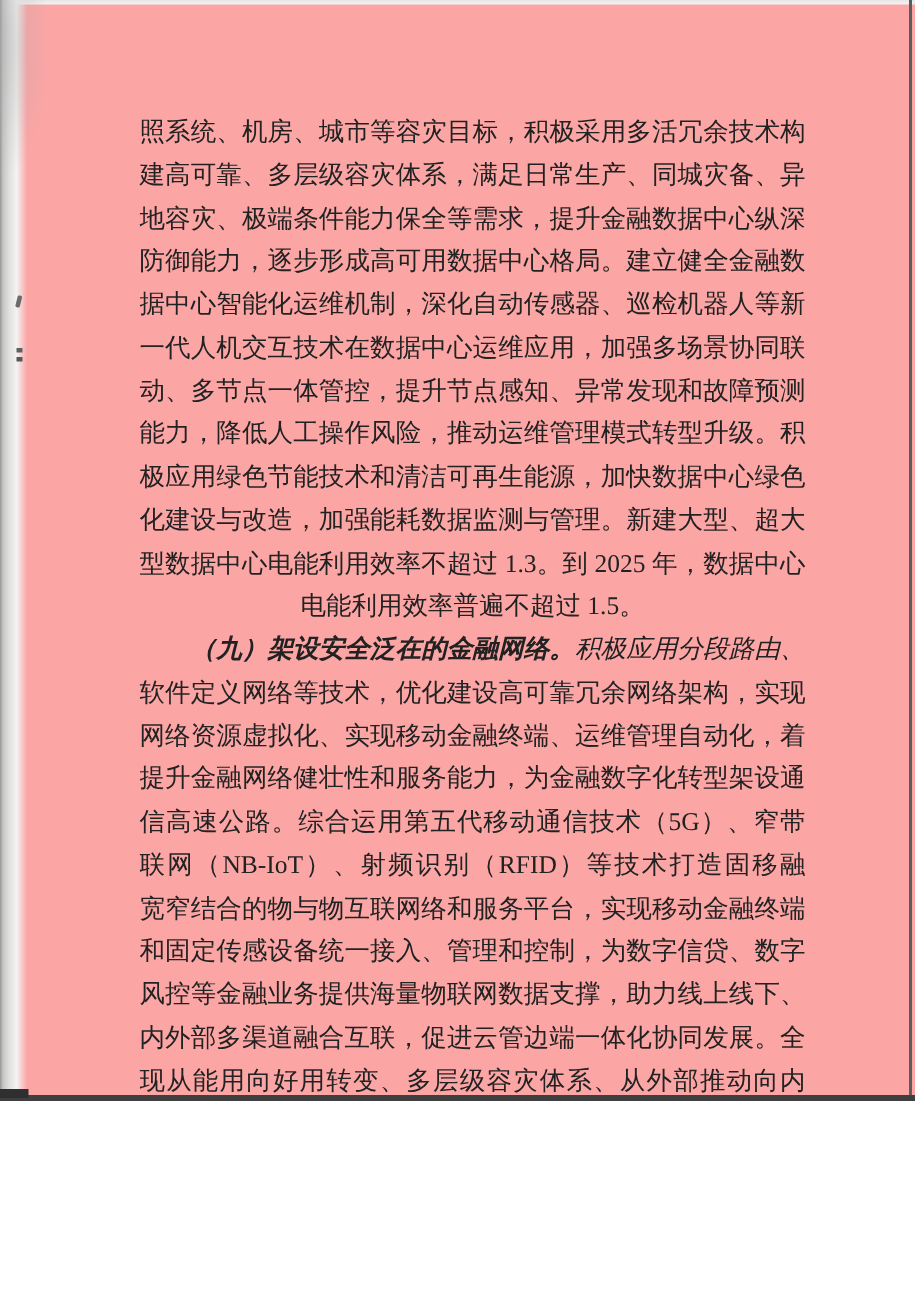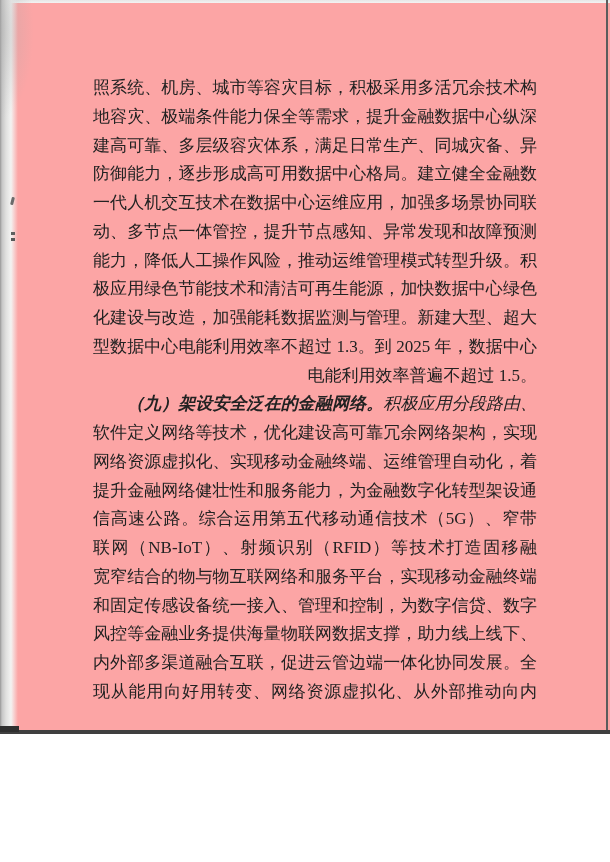--- a/index.html
+++ b/index.html
@@ -86,8 +86,8 @@
   <div class="text-block">
       <div class="paragraph">
         <div class="line just"><span class="seg">照系统、机房、城市等容灾目标，积极采用多活冗余技术构</span></div>
+        <div class="line just"><span class="seg">建高可靠、多层级容灾体系，满足日常生产、同城灾备、异</span></div>
         <div class="line just"><span class="seg">地容灾、极端条件能力保全等需求，提升金融数据中心纵深</span></div>
-        <div class="line just"><span class="seg">建高可靠、多层级容灾体系，满足日常生产、同城灾备、异</span></div>
         <div class="line just"><span class="seg">防御能力，逐步形成高可用数据中心格局。建立健全金融数</span></div>
         <div class="line just"><span class="seg">一代人机交互技术在数据中心运维应用，加强多场景协同联</span></div>
         <div class="line just"><span class="seg">动、多节点一体管控，提升节点感知、异常发现和故障预测</span></div>

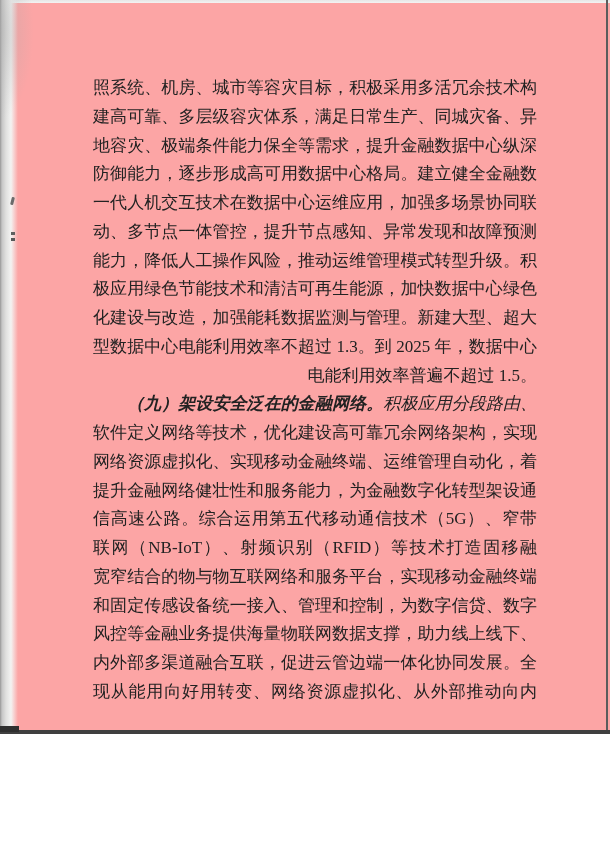--- a/index.html
+++ b/index.html
@@ -89,6 +89,7 @@
         <div class="line just"><span class="seg">建高可靠、多层级容灾体系，满足日常生产、同城灾备、异</span></div>
         <div class="line just"><span class="seg">地容灾、极端条件能力保全等需求，提升金融数据中心纵深</span></div>
         <div class="line just"><span class="seg">防御能力，逐步形成高可用数据中心格局。建立健全金融数</span></div>
+        <div class="line just"><span class="seg">据中心智能化运维机制，深化自动传感器、巡检机器人等新</span></div>
         <div class="line just"><span class="seg">一代人机交互技术在数据中心运维应用，加强多场景协同联</span></div>
         <div class="line just"><span class="seg">动、多节点一体管控，提升节点感知、异常发现和故障预测</span></div>
         <div class="line just"><span class="seg">能力，降低人工操作风险，推动运维管理模式转型升级。积</span></div>

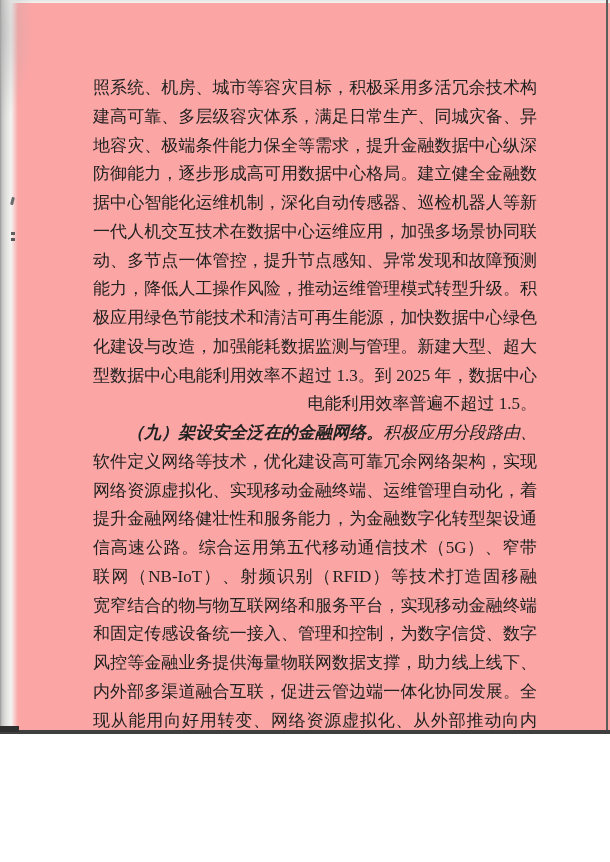--- a/index.html
+++ b/index.html
@@ -55,7 +55,7 @@
   }
   .line{
     height:28.75px;overflow:hidden;white-space:nowrap;
-    text-align:right;
+    text-align:center;
   }
   .line.just{
     white-space:normal;

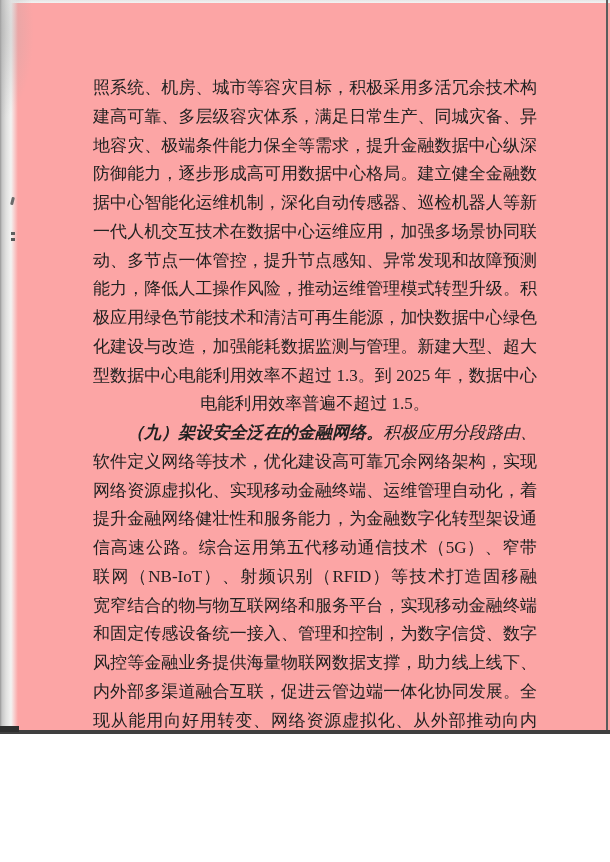--- a/index.html
+++ b/index.html
@@ -109,7 +109,7 @@
         <div class="line just"><span class="seg">和固定传感设备统一接入、管理和控制，为数字信贷、数字</span></div>
         <div class="line just"><span class="seg">风控等金融业务提供海量物联网数据支撑，助力线上线下、</span></div>
         <div class="line just"><span class="seg">内外部多渠道融合互联，促进云管边端一体化协同发展。全</span></div>
-        <div class="line just"><span class="seg">现从能用向好用转变、网络资源虚拟化、从外部推动向内</span></div>
+        <div class="line just"><span class="seg">现从能用向好用转变、多层级容灾体系、从外部推动向内</span></div>
       </div>
     </div>
 

